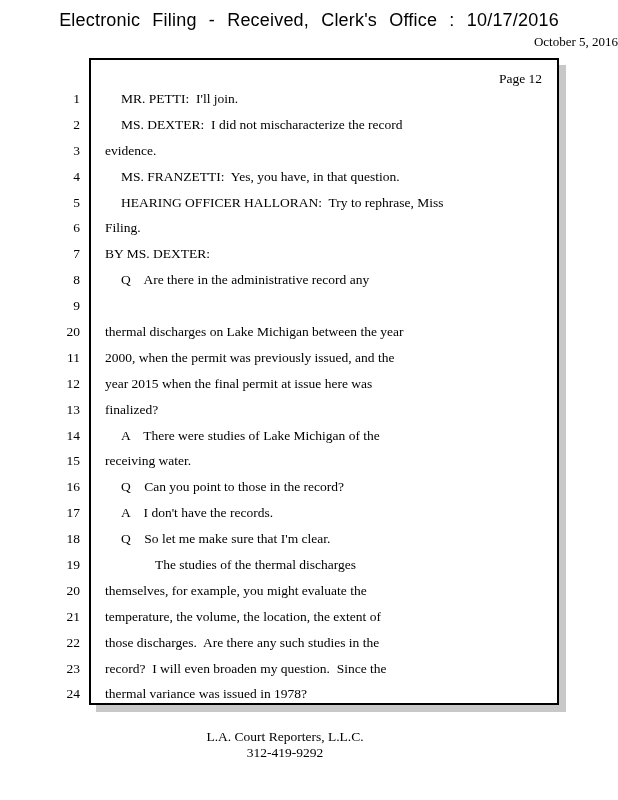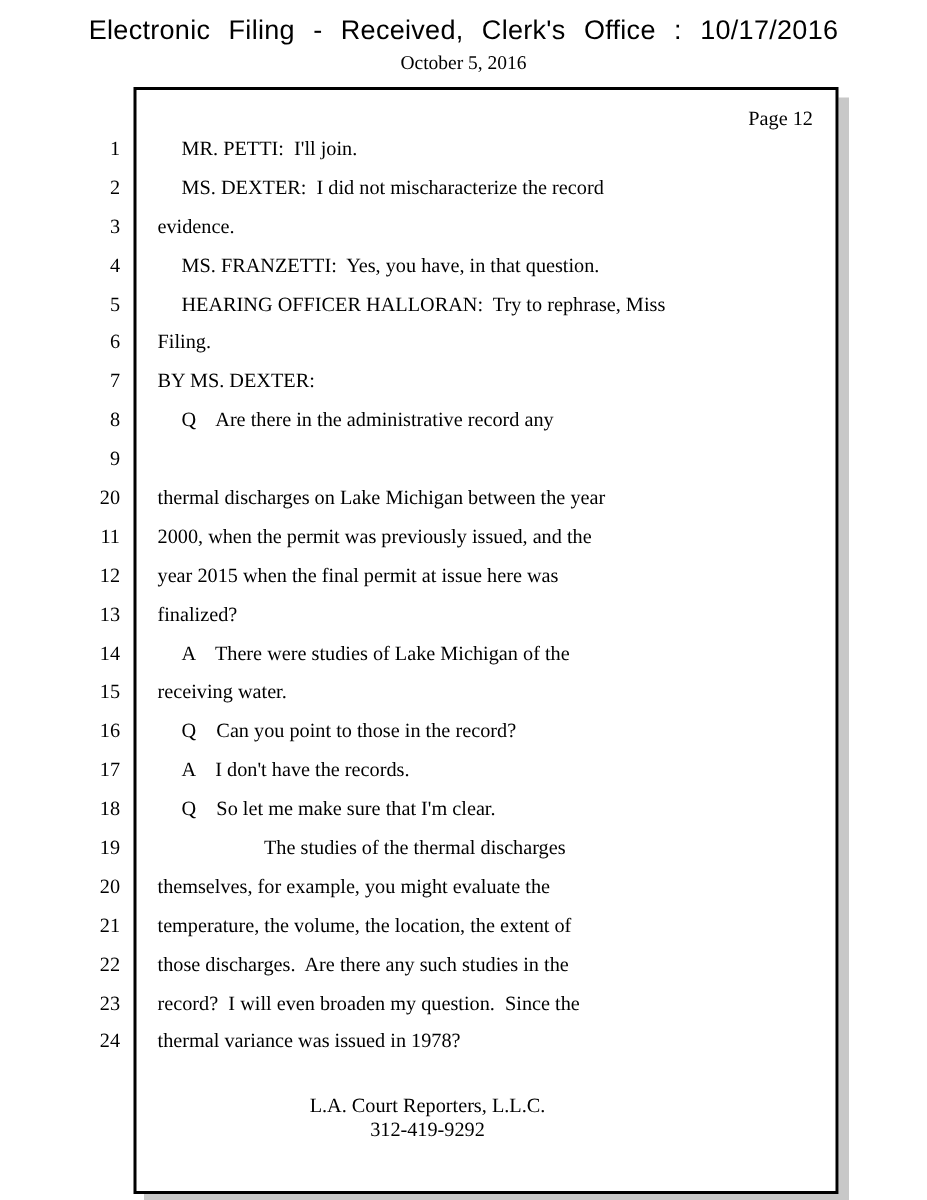--- a/index.html
+++ b/index.html
@@ -26,7 +26,7 @@
   }
   .doc-date {
     position: absolute; top: 34px; left: 0; width: 618px;
-    text-align: center;
+    text-align: right;
     font-size: 13px;
   }
   .transcript-box {

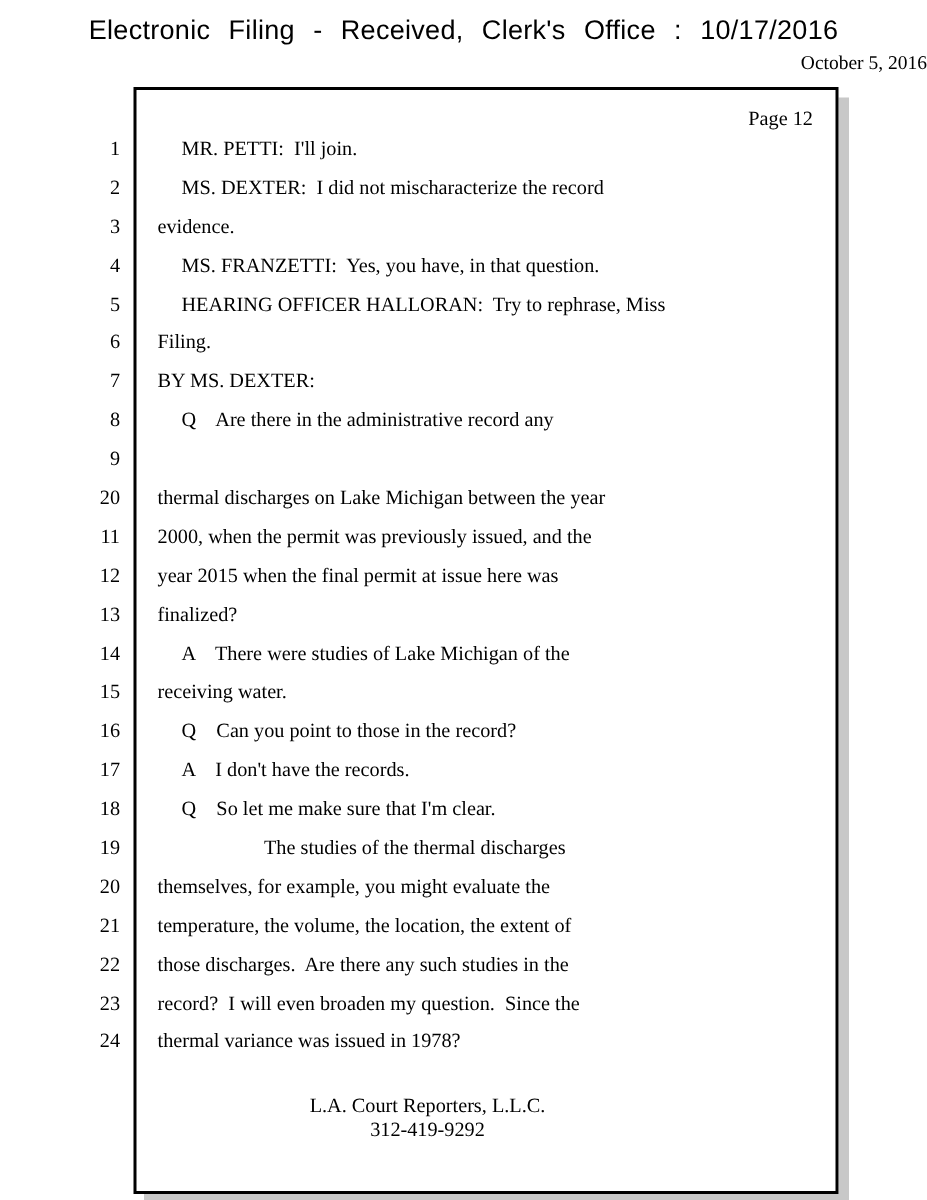--- a/index.html
+++ b/index.html
@@ -32,7 +32,7 @@
   .transcript-box {
     position: absolute;
     left: 89px; top: 58px;
-    width: 470px; height: 738px;
+    width: 470px; height: 647px;
     box-sizing: border-box;
     border: 2px solid #000000;
     background: #ffffff;

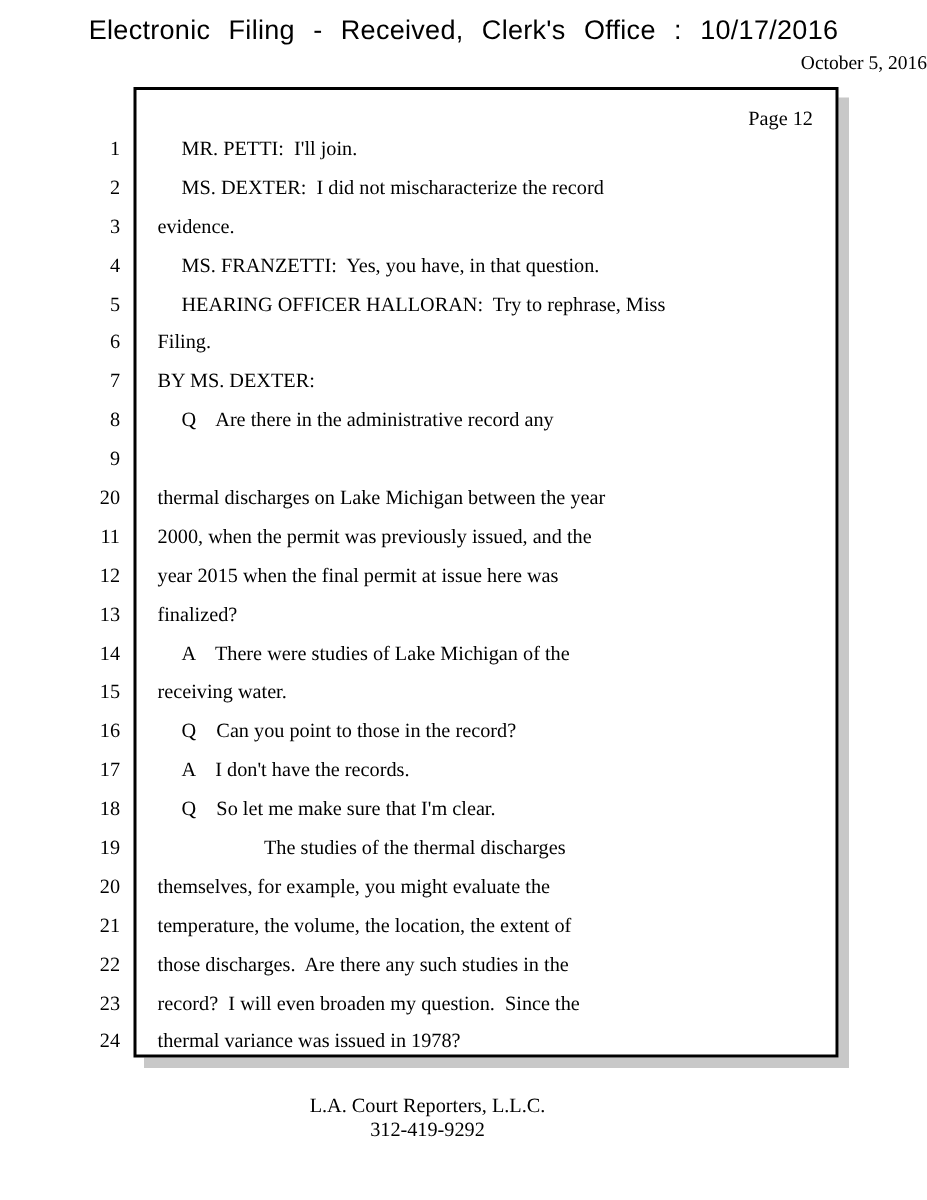--- a/index.html
+++ b/index.html
@@ -67,7 +67,7 @@
   }
   .indent-margin  .text { padding-left: 25px; }
   .indent-speaker .text { padding-left: 41px; }
-  .indent-deep    .text { padding-left: 96px; }
+  .indent-deep    .text { padding-left: 75px; }
   .footer {
     position: absolute; top: 729px; left: 0; width: 570px;
     text-align: center;

